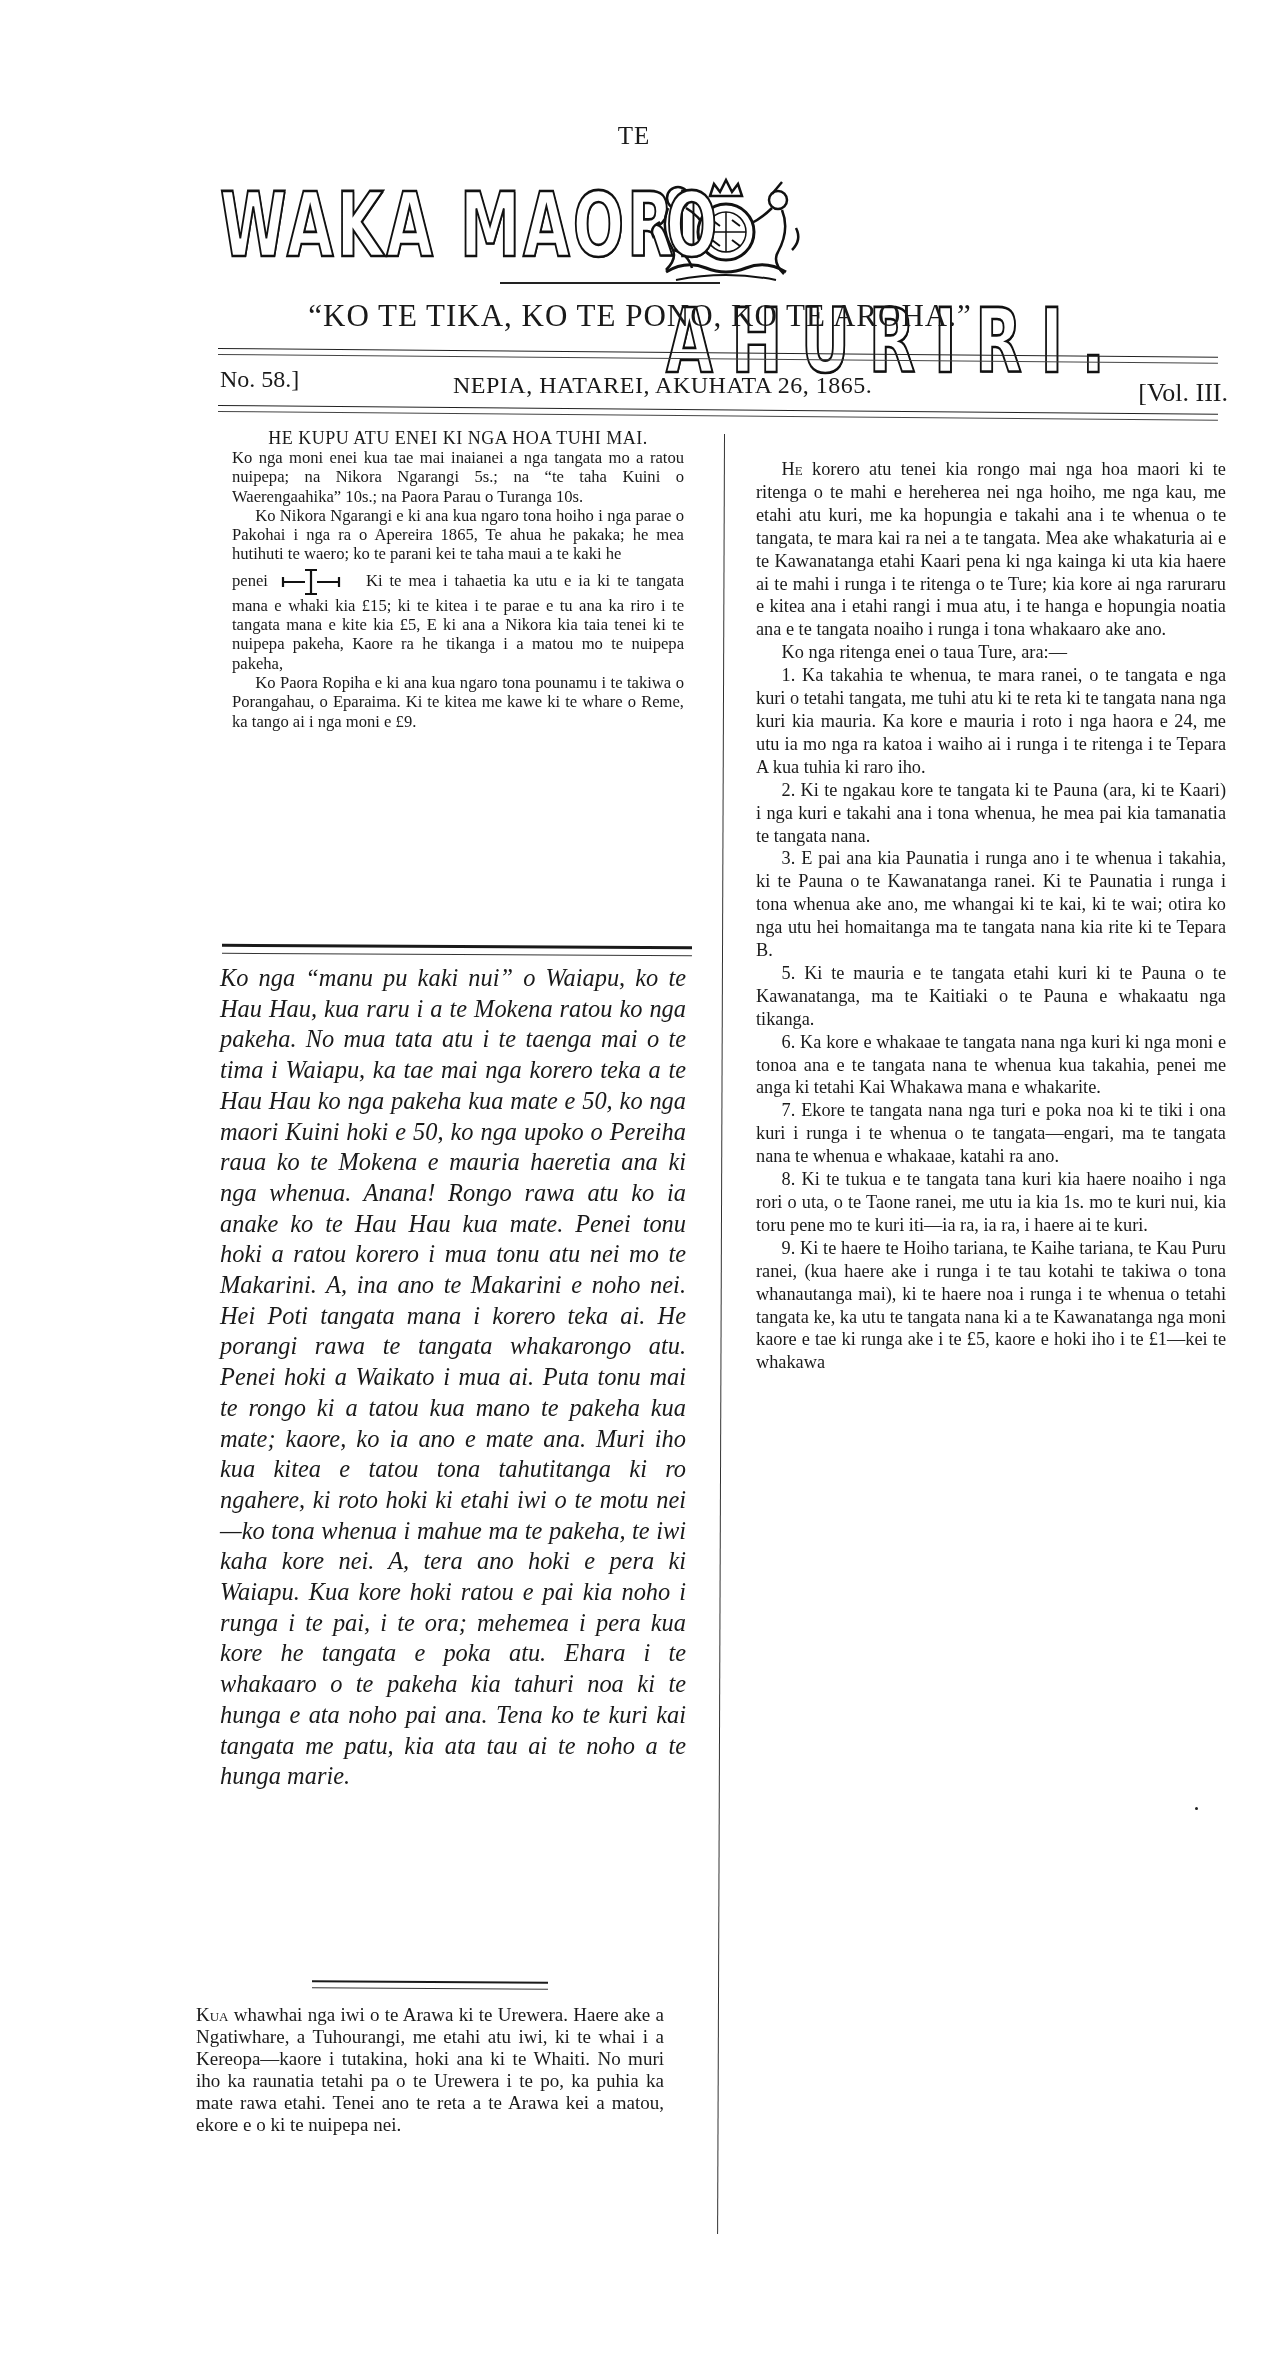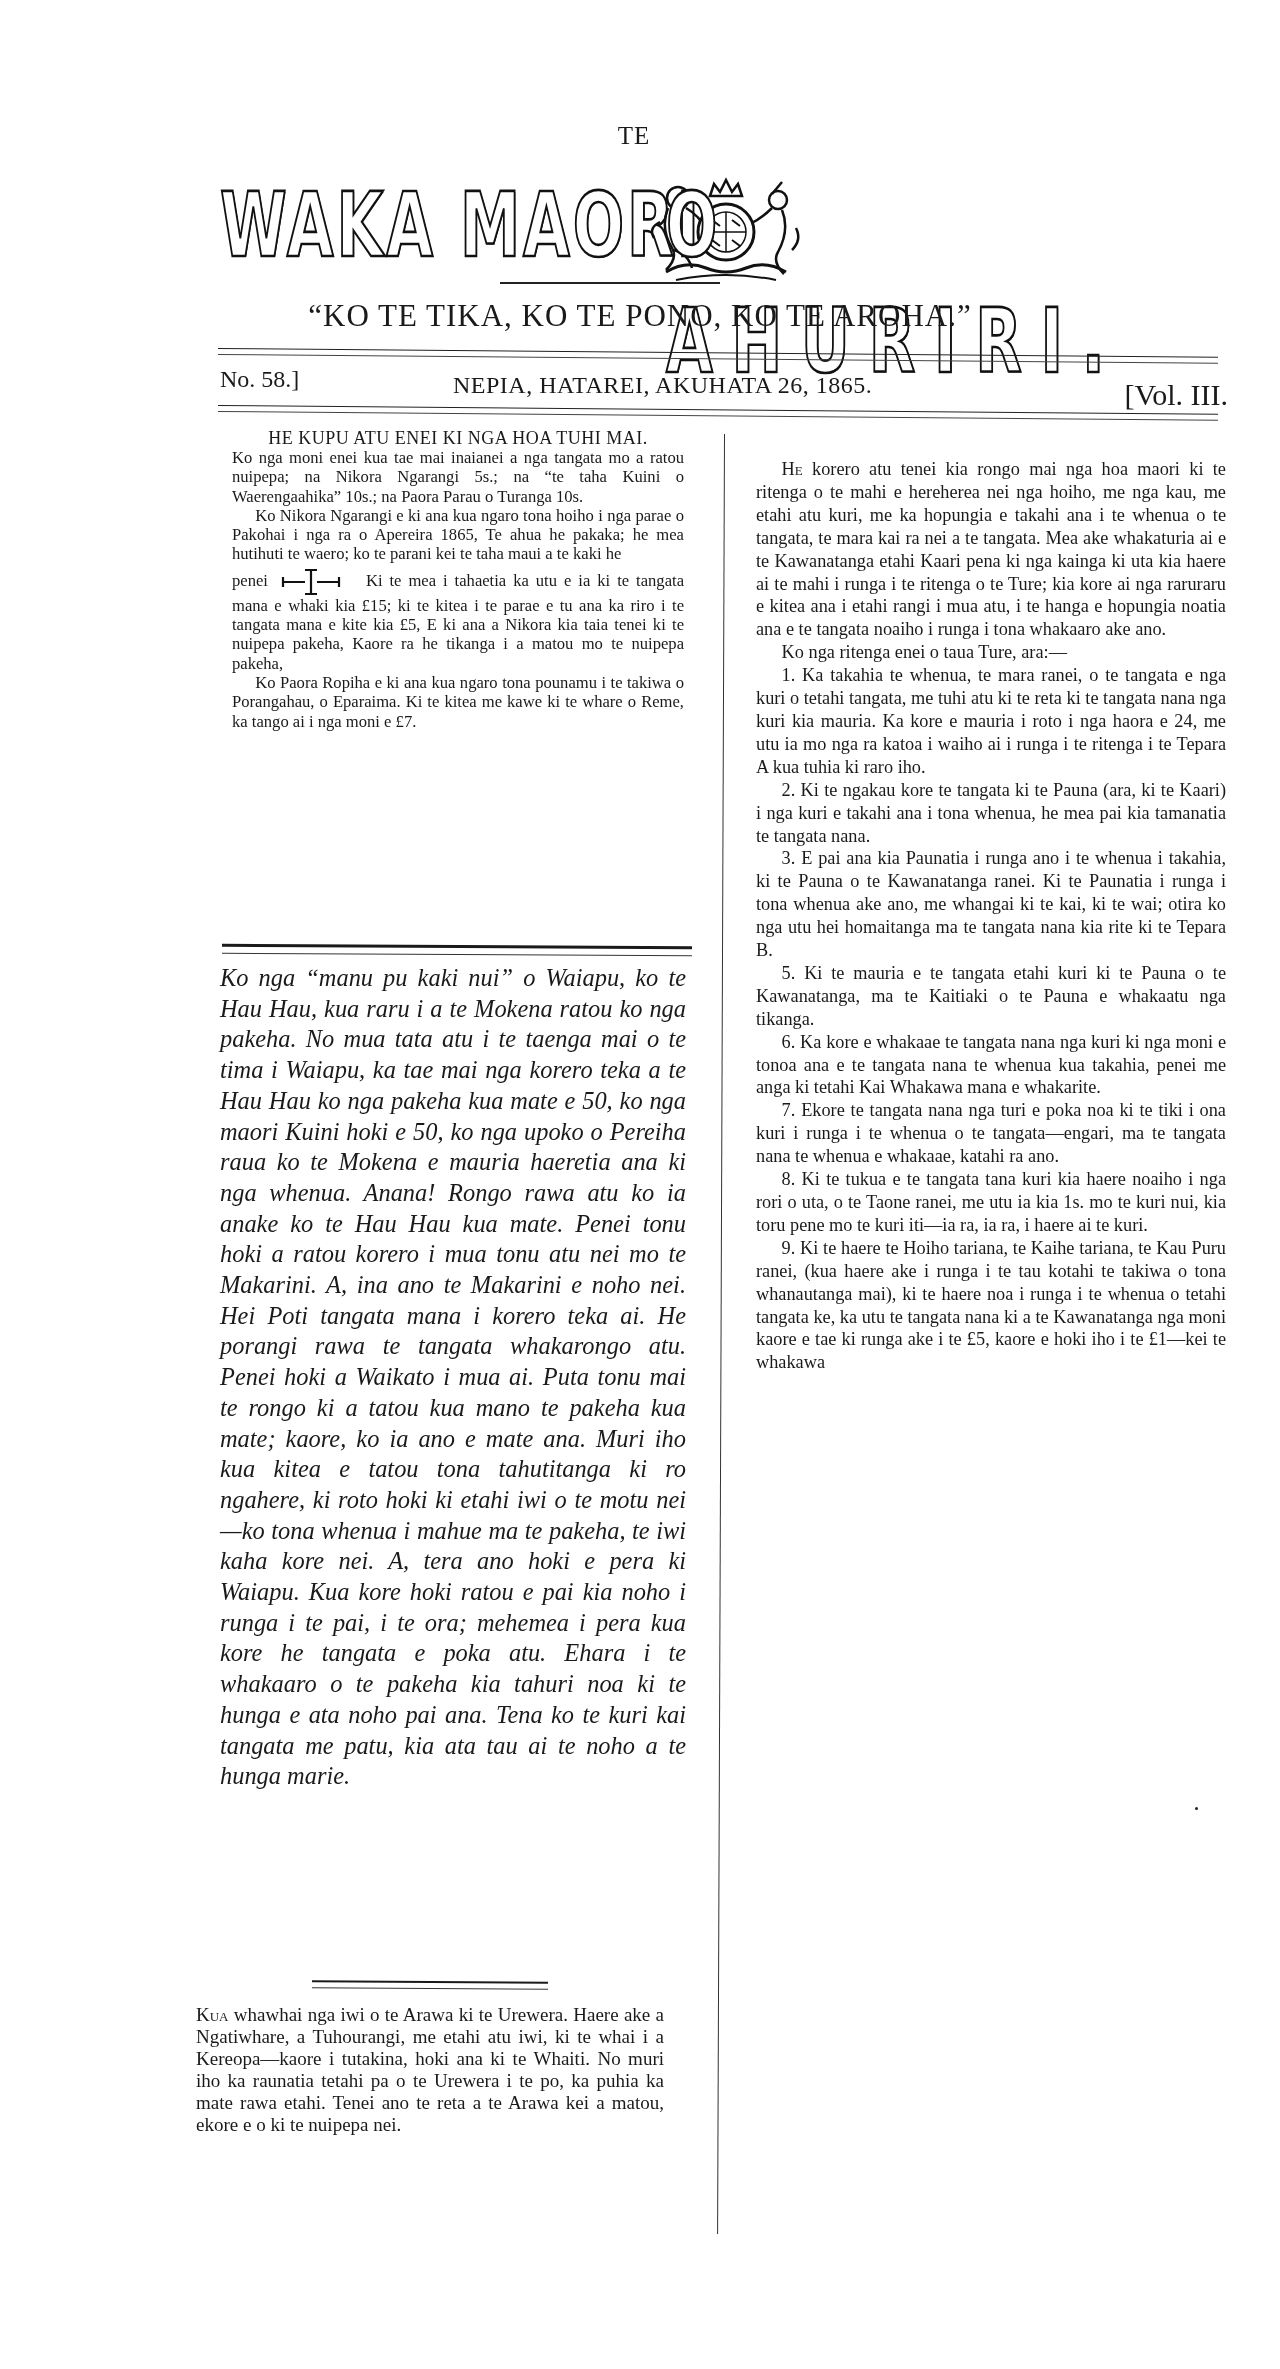--- a/index.html
+++ b/index.html
@@ -33,7 +33,7 @@
   .dateline { position: absolute; top: 362px; left: 218px; width: 1010px; height: 44px; font-size: 24px; }
   .issue-no { position: absolute; left: 2px; top: 4px; }
   .date-text { position: absolute; left: 235px; top: 10px; letter-spacing: 0.5px; }
-  .vol { position: absolute; right: 0; top: 16px; font-size: 30px; text-align: right; }
+  .vol { position: absolute; right: 0; top: 16px; font-size: 26px; text-align: right; }
 
   
   .col { position: absolute; font-size: 16.6px; line-height: 19.3px; text-align: justify; }

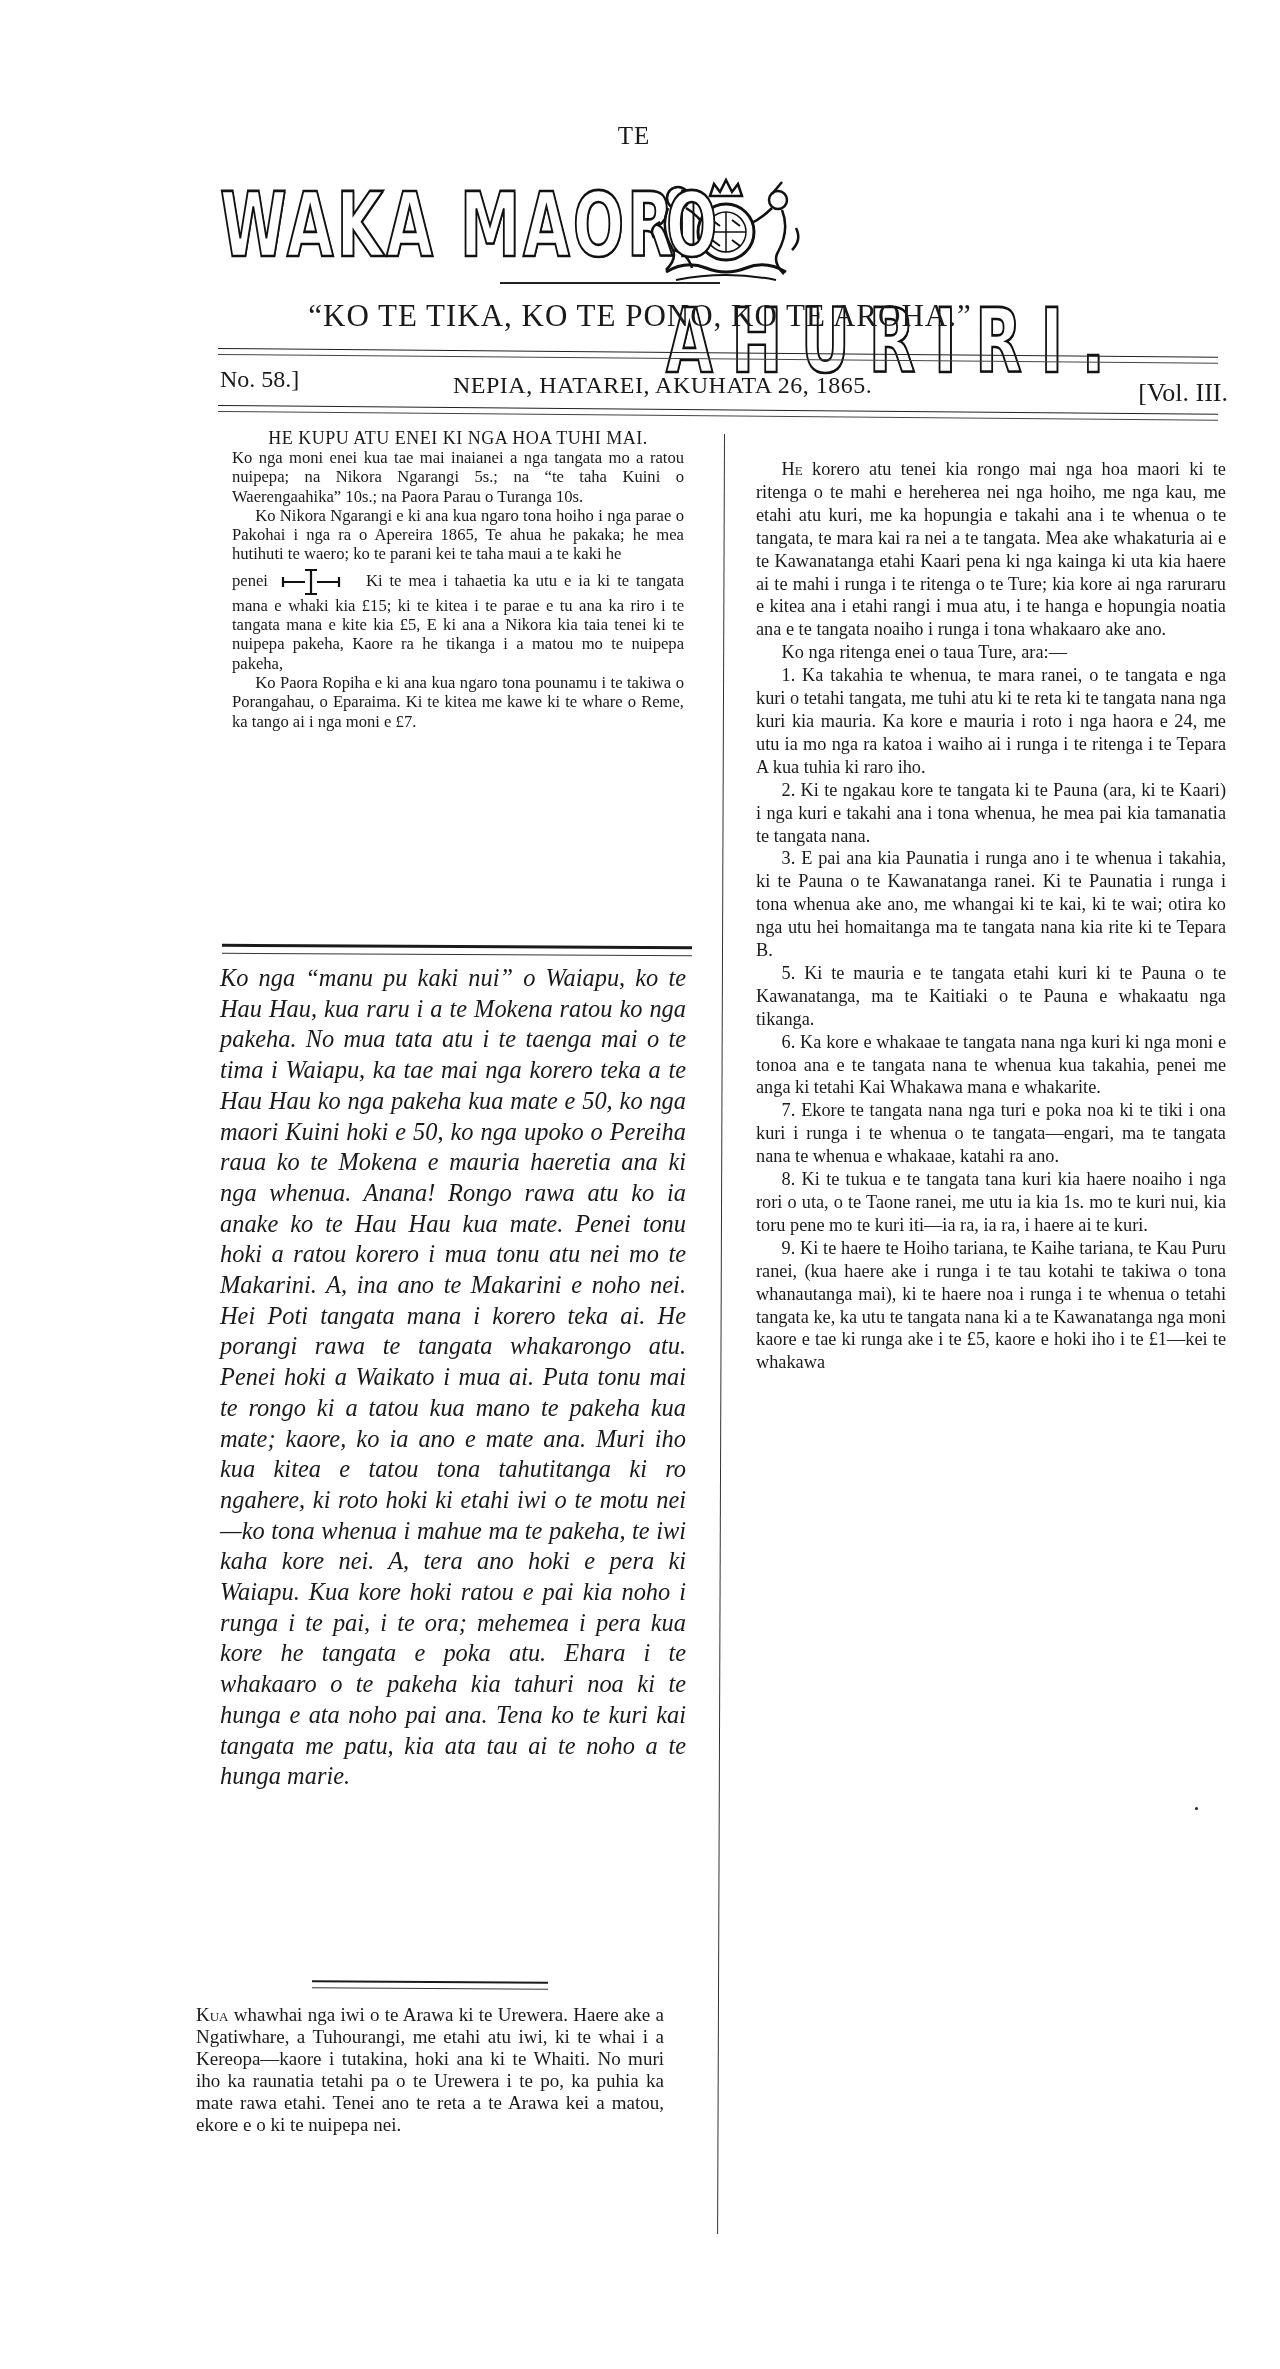--- a/index.html
+++ b/index.html
@@ -126,7 +126,7 @@
       </svg>
       <span>Ki te mea i tahaetia ka utu e ia ki te tangata mana e whaki kia £15; ki te kitea i te parae e tu ana ka riro i te tangata mana e kite kia £5, E ki ana a Nikora kia taia tenei ki te nuipepa pakeha, Kaore ra he tikanga i a matou mo te nuipepa pakeha,</span>
     </p>
-    <p><span>Ko Paora Ropiha e ki ana kua ngaro tona pounamu i te takiwa o Porangahau, o Eparaima. Ki te kitea me kawe ki te whare o Reme, ka tango ai i nga moni e £7.</span></p>
+    <p><span>Ko Paora Ropiha e ki ana kua ngaro tona pounamu i te takiwa o Porangahau, o Eparaima. Ki te kitea me kawe ki te whare o Reme, ka tango ai i nga moni e £9.</span></p>
   </div>
 
   <div class="thick-rule"></div>

